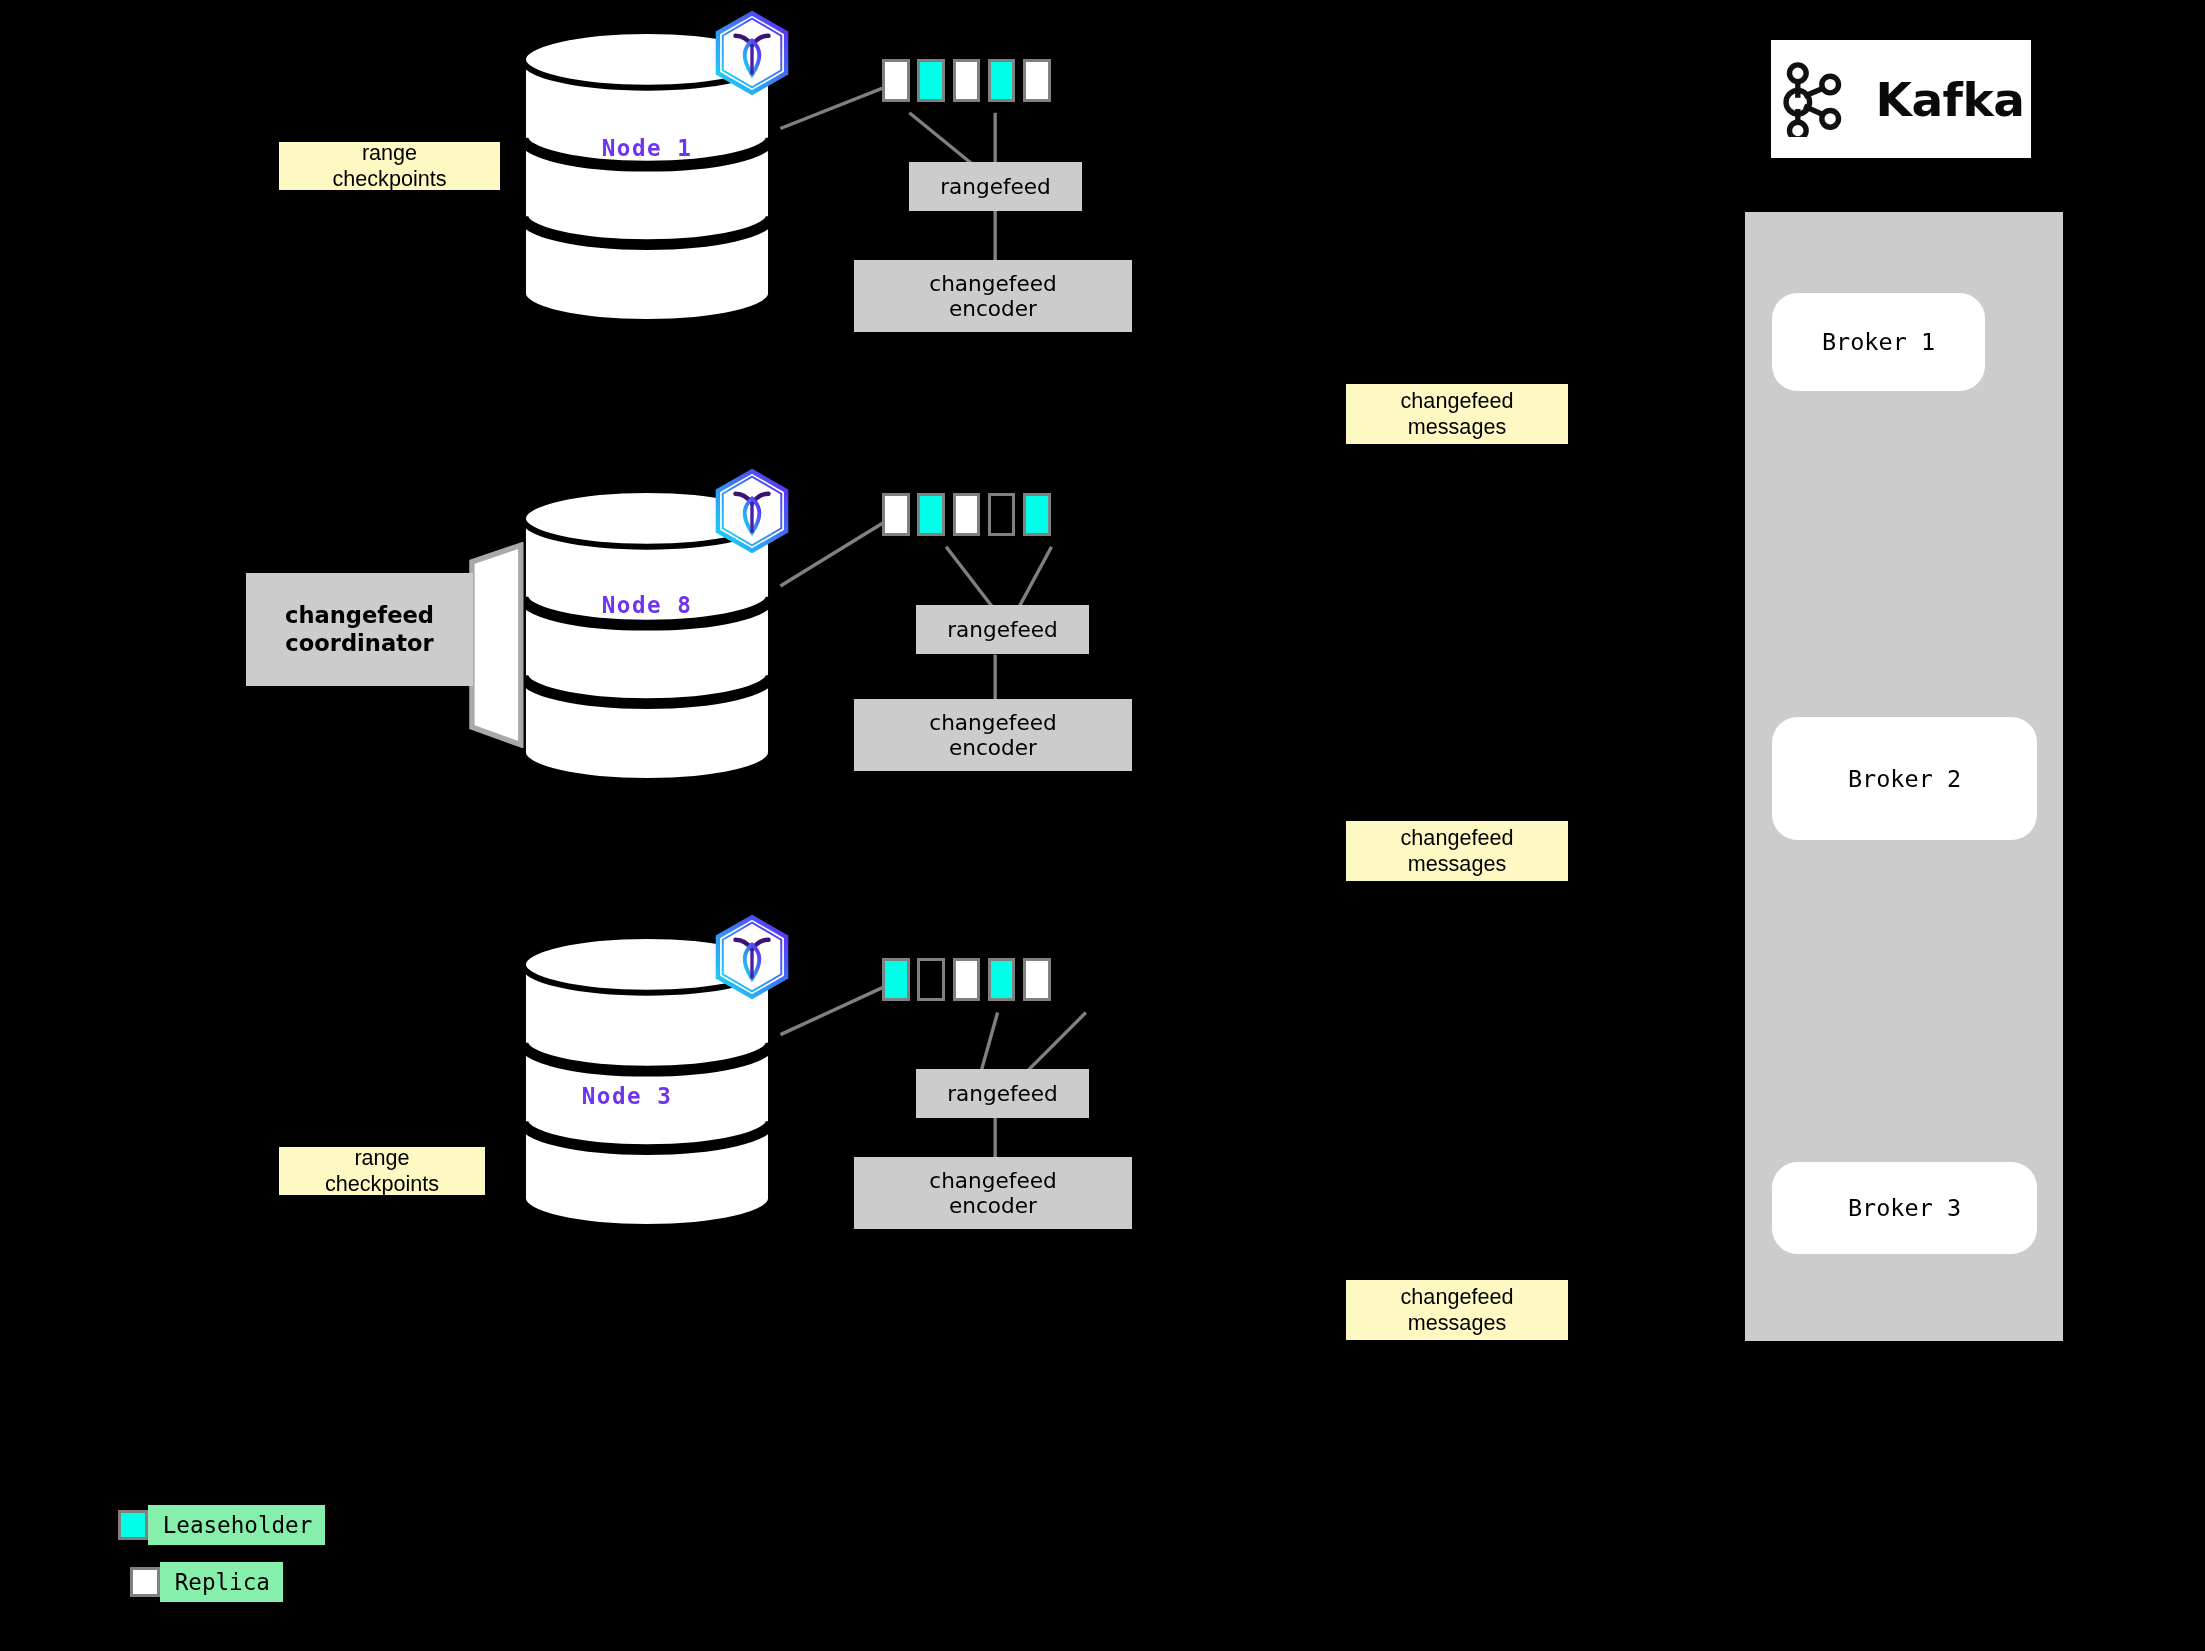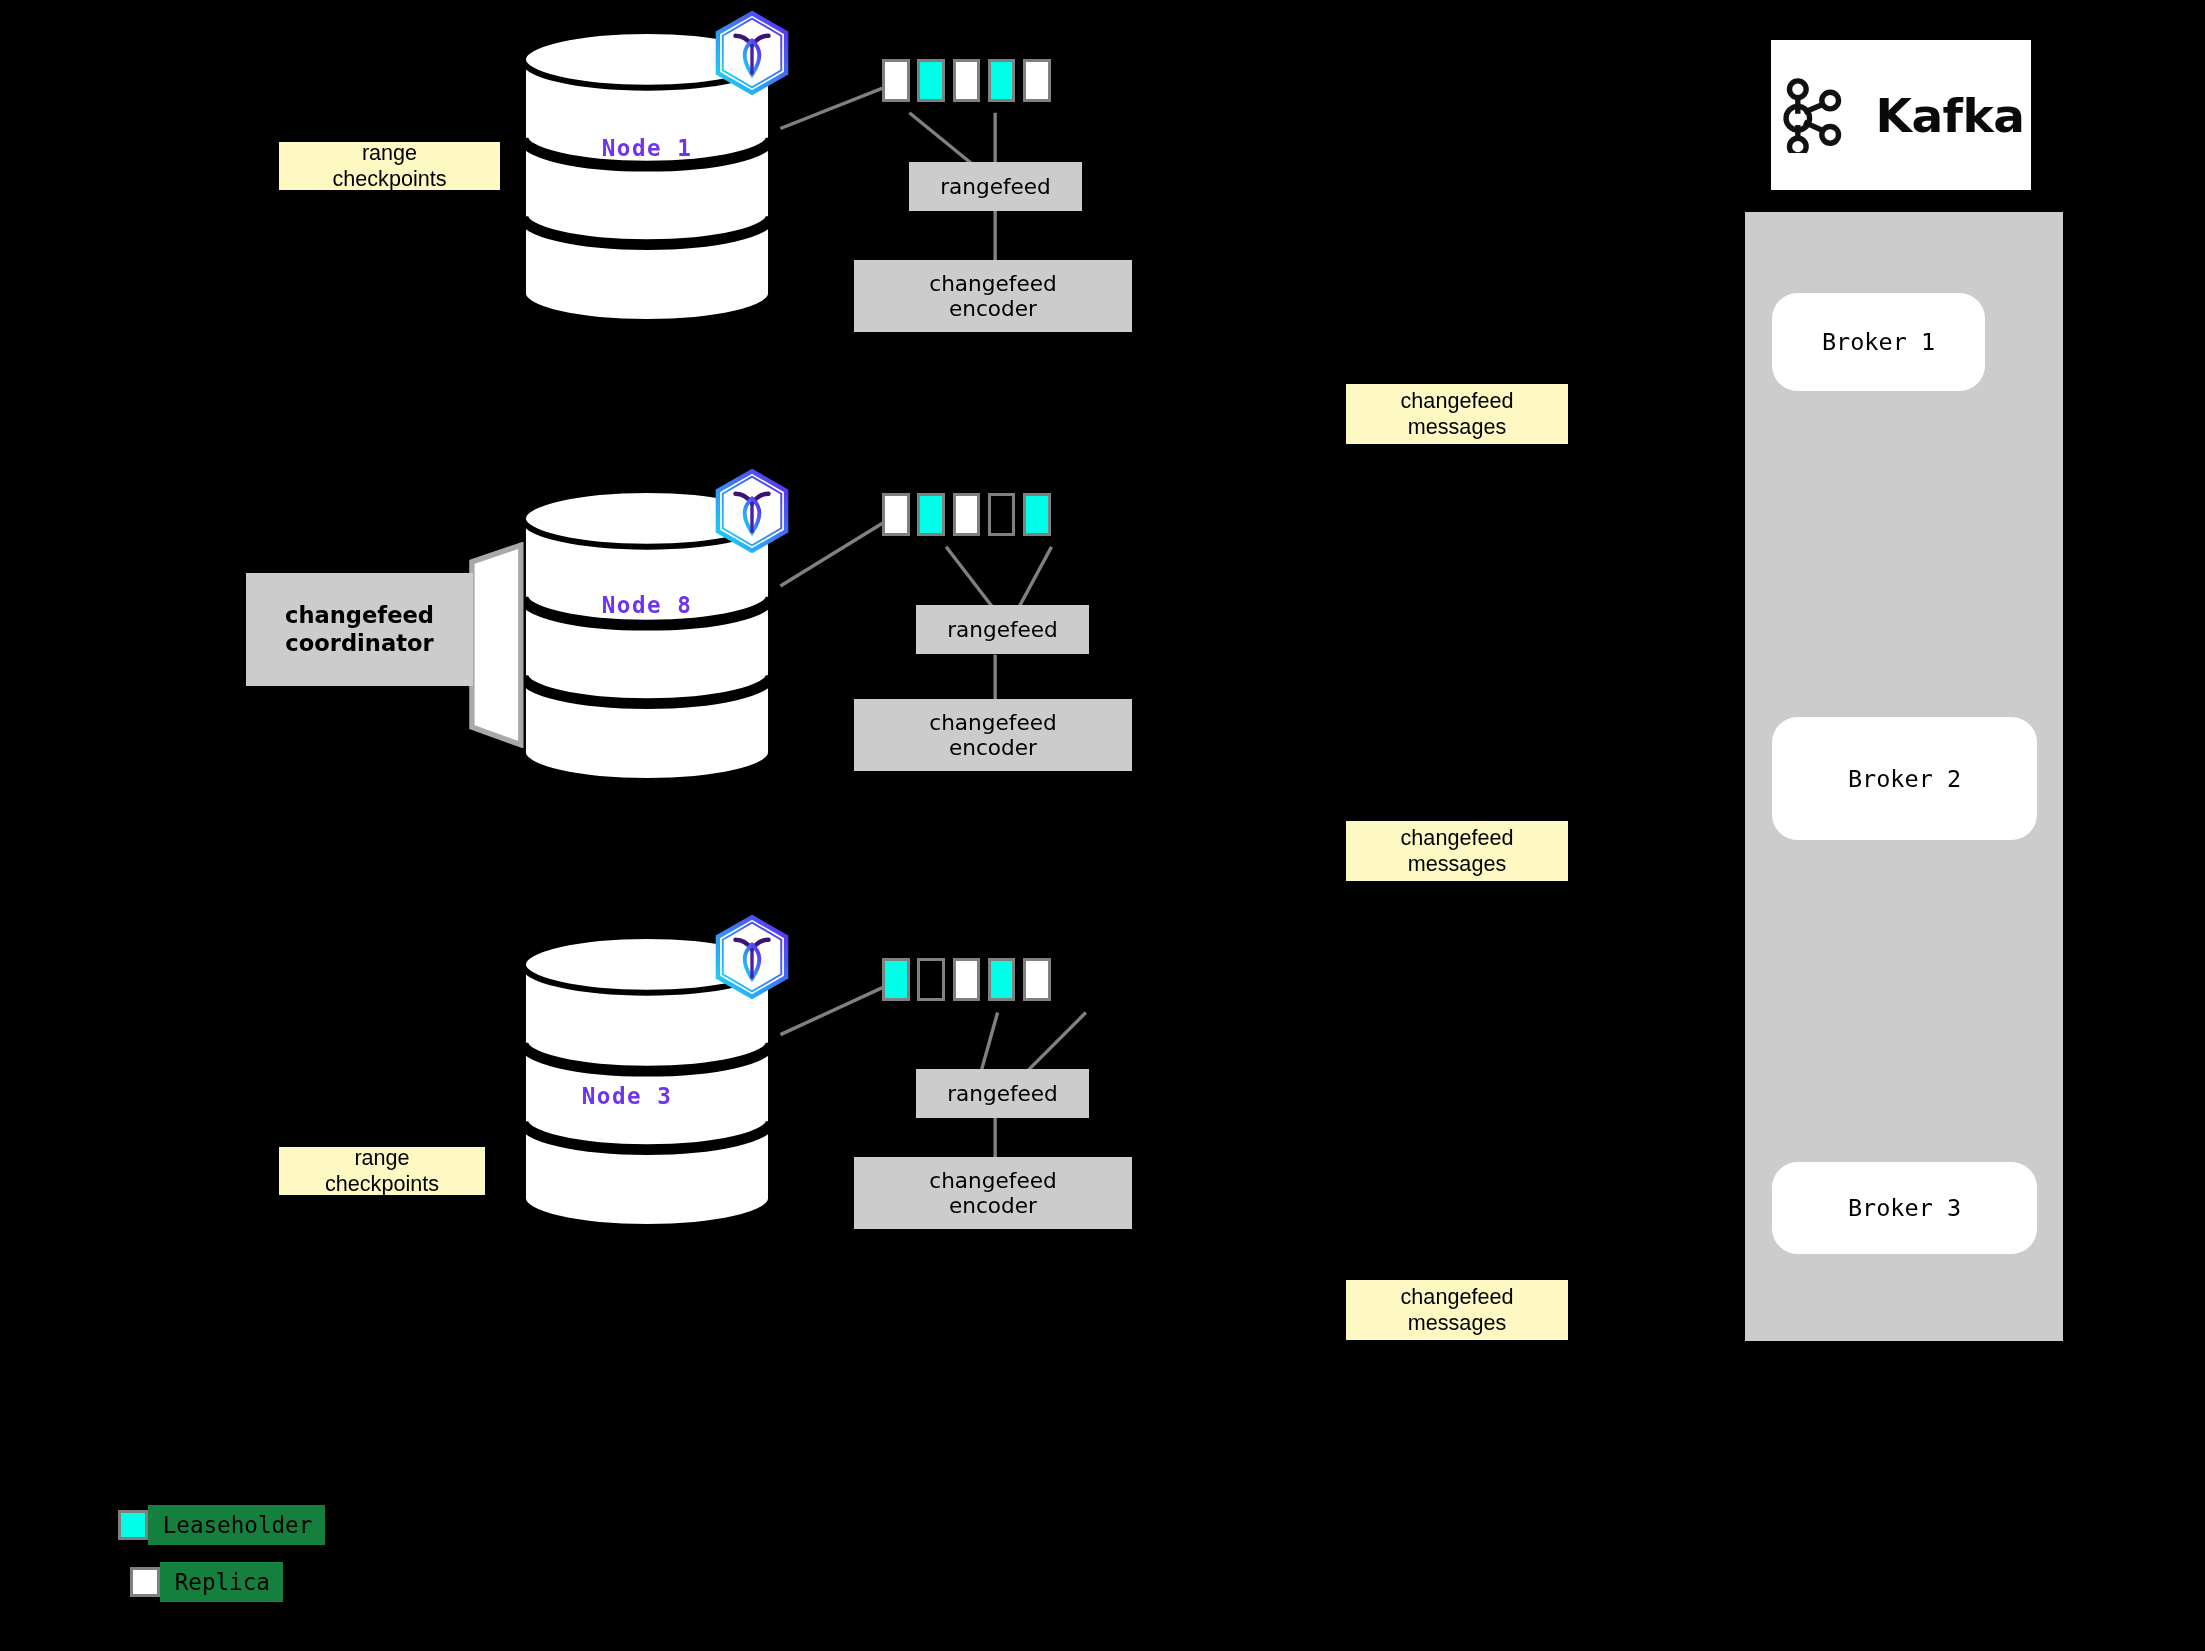--- a/index.html
+++ b/index.html
@@ -341,7 +341,7 @@
 messages</div>
 
 
-  <div id="kafka-logo-box" style="left:1771px; top:40px; width:260px; height:150px;gap:24px;">
+  <div id="kafka-logo-box" style="left:1771px; top:40px; width:260px; height:118px;gap:24px;">
     <svg class="kafka-mark" viewBox="0 0 150 155">
       <line x1="42" y1="40" x2="42" y2="75" stroke="#111111" stroke-width="11"></line>
       <line x1="42" y1="98" x2="42" y2="128" stroke="#111111" stroke-width="11"></line>

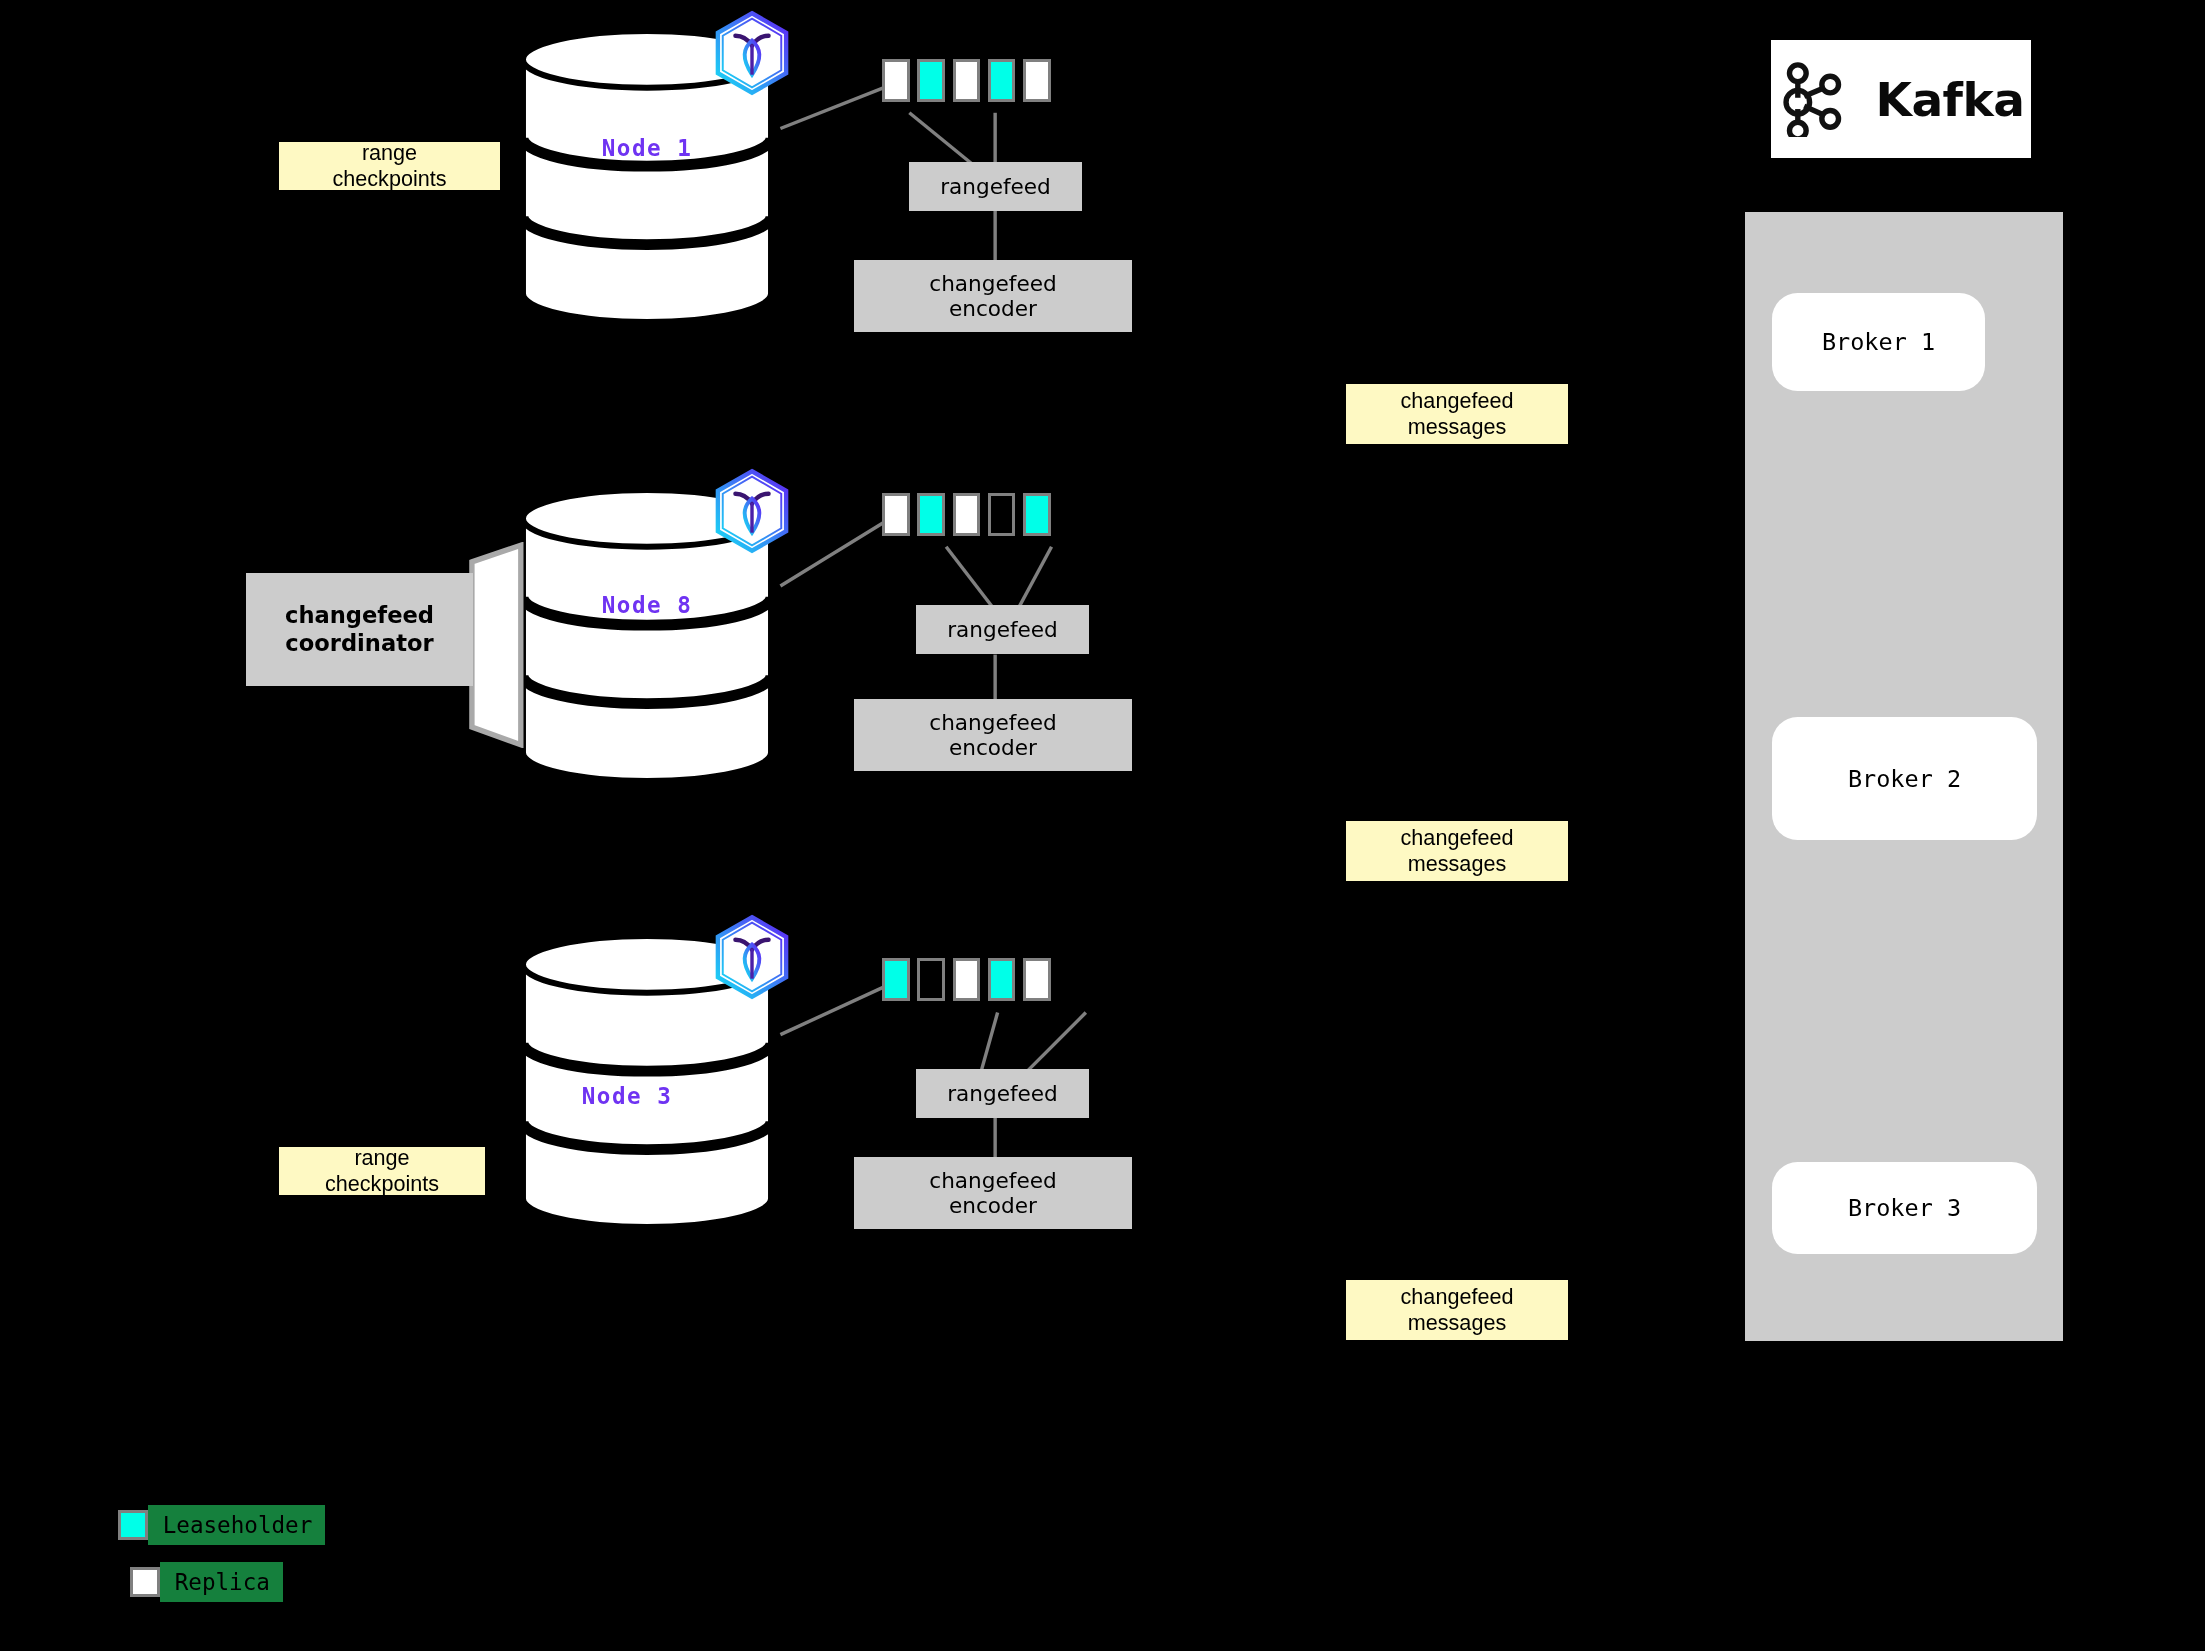--- a/index.html
+++ b/index.html
@@ -165,7 +165,7 @@
   .legend-swatch.leaseholder { background: #00FFE8; }
   .legend-swatch.replica { background: #FFFFFF; }
   .legend-text {
-    background: #15803d;
+    background: #86efac;
     color: #000000;
     font-family: "DejaVu Sans Mono", monospace;
     font-size: 22.6px;

